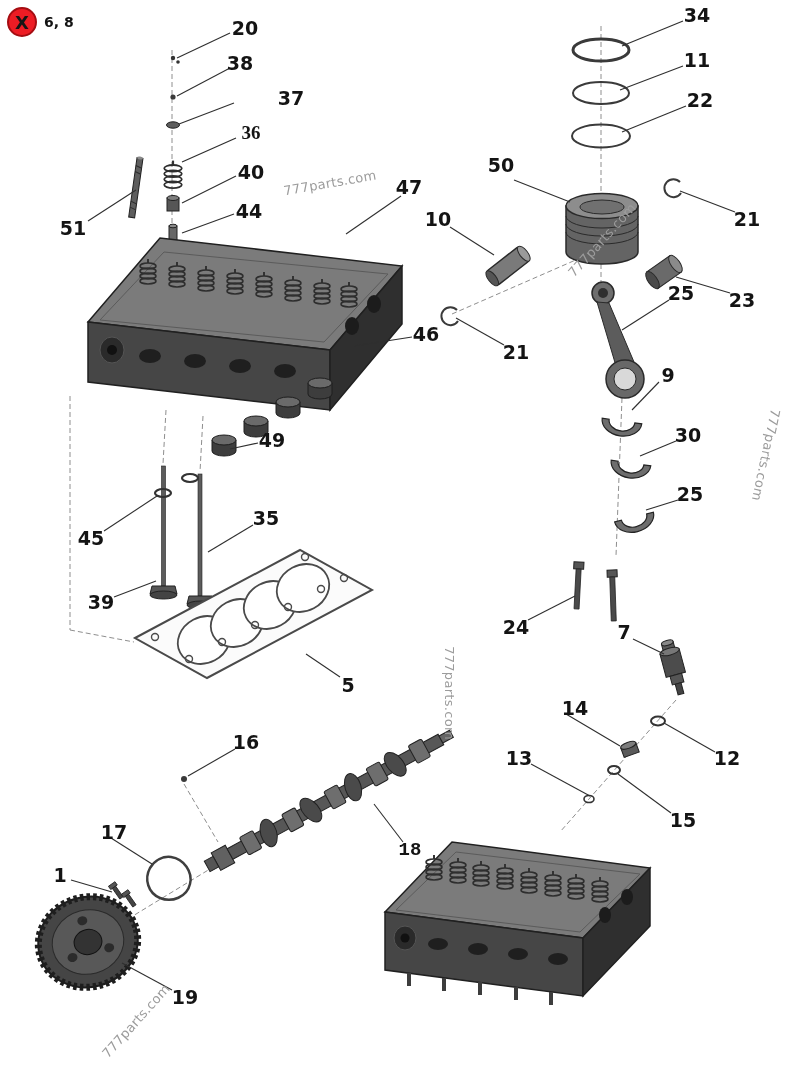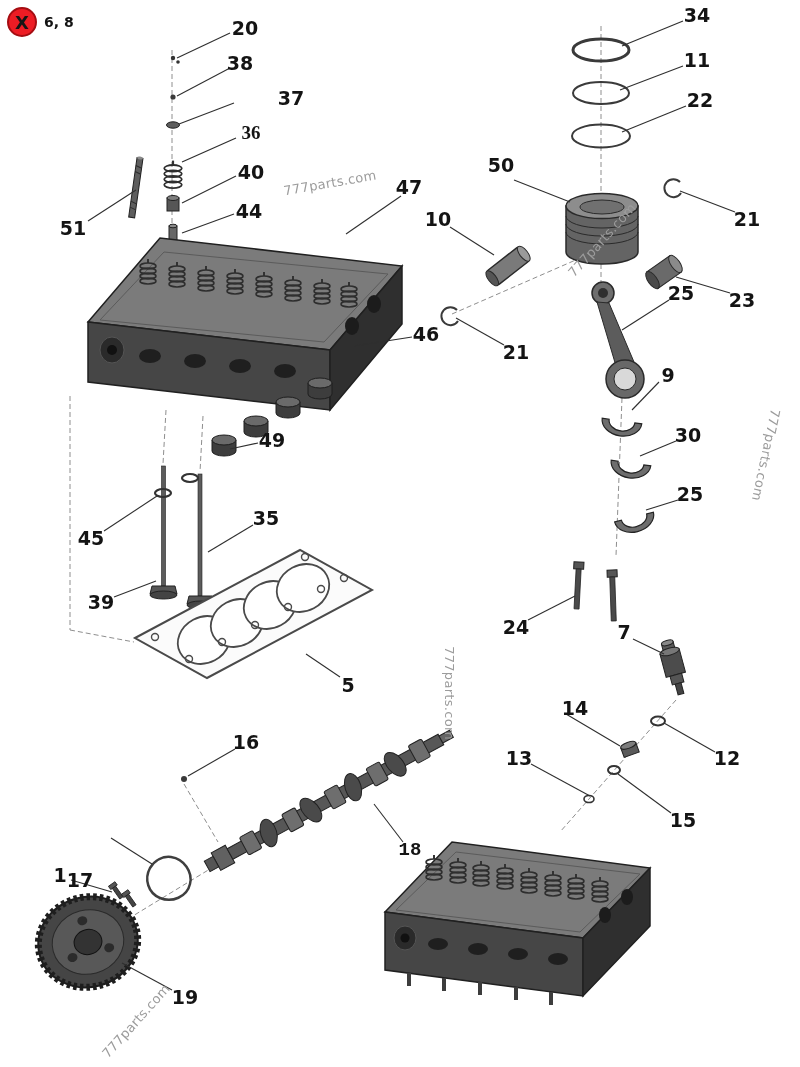--- a/index.html
+++ b/index.html
@@ -354,7 +354,7 @@
       <div class="part-label" style="left: 519px; top: 758px;">13</div>
       <div class="part-label" style="left: 727px; top: 758px;">12</div>
       <div class="part-label" style="left: 683px; top: 820px;">15</div>
-      <div class="part-label" style="left: 80px; top: 832px; margin-top: 48px;">17</div>
+      <div class="part-label" style="left: 114px; top: 832px;">17</div>
       <div class="part-label" style="left: 60px; top: 875px;">1</div>
       <div class="part-label" style="left: 410px; top: 850px; font-family: Liberation Mono, monospace;">18</div>
       <div class="part-label" style="left: 185px; top: 997px;">19</div>

